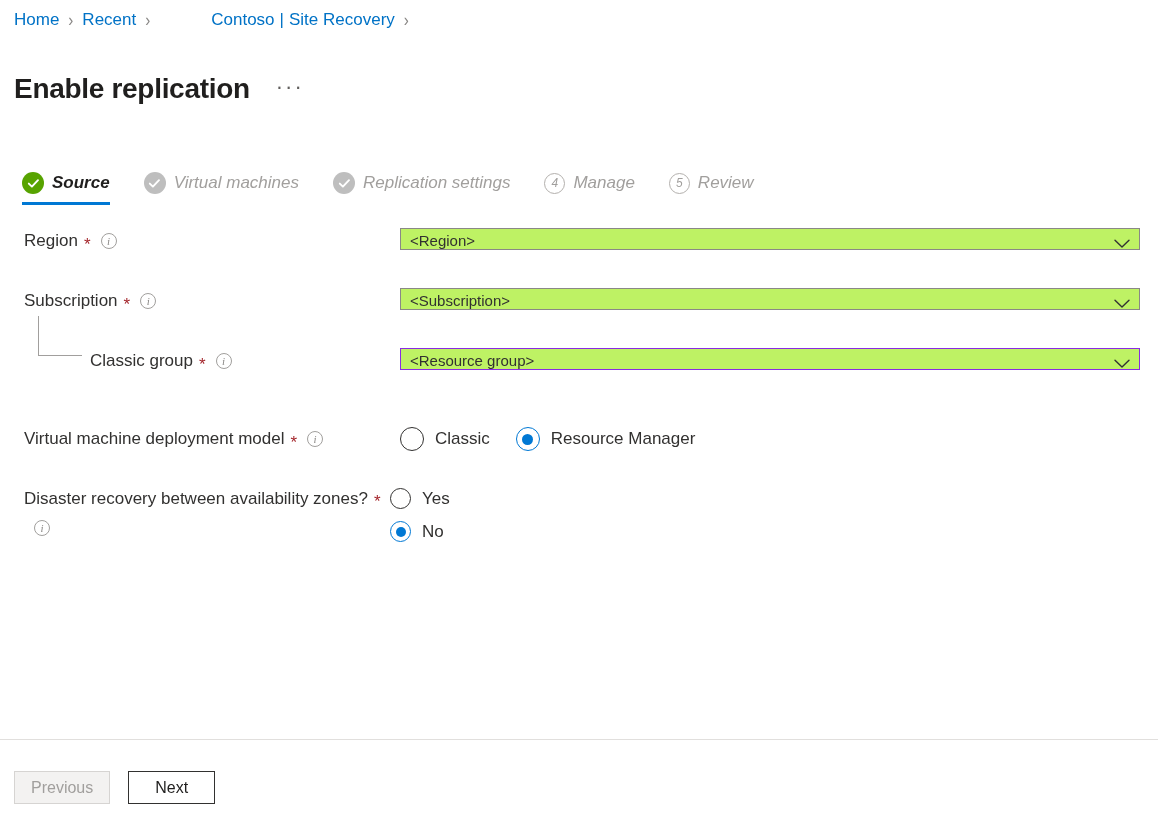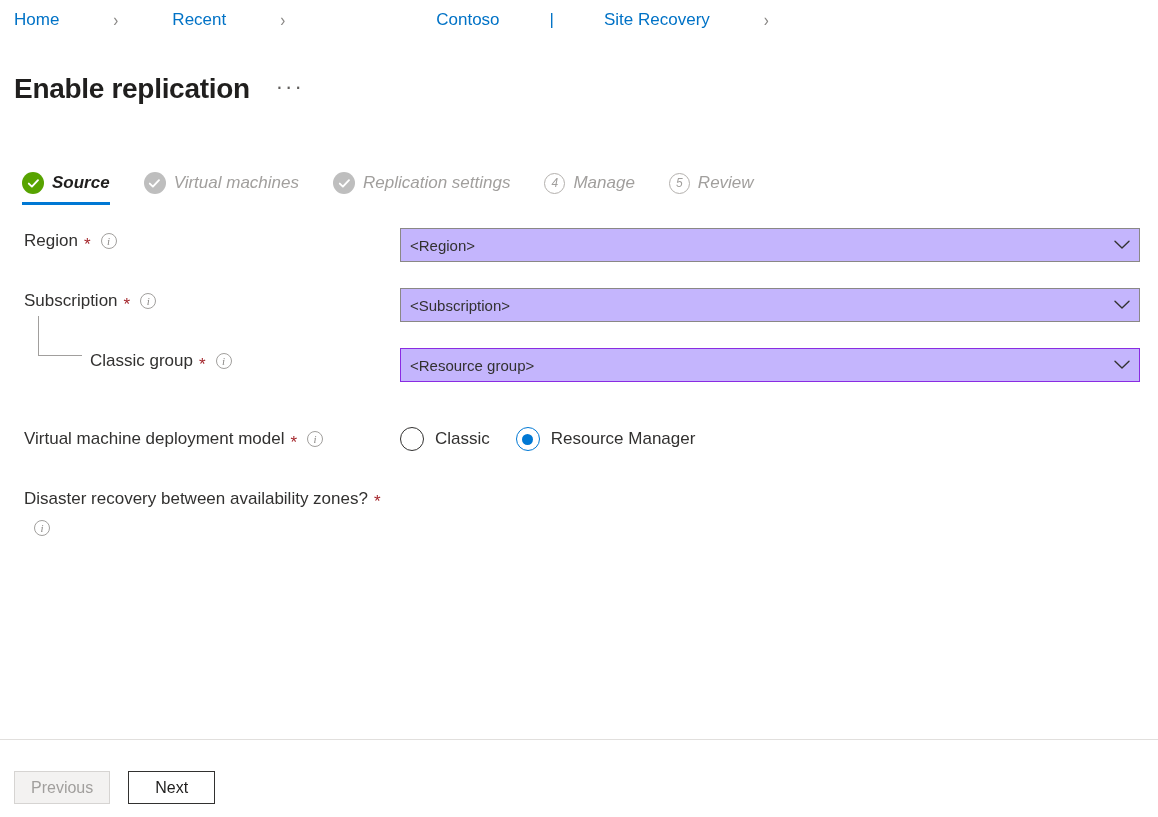--- a/index.html
+++ b/index.html
@@ -20,7 +20,6 @@
     display: flex; align-items: center;
     font-size: 17px; line-height: 22px;
     white-space: nowrap;
-    gap: 45px;
   }
   .crumb-link { color: #0072c6; cursor: pointer; }
   .crumb-sep {

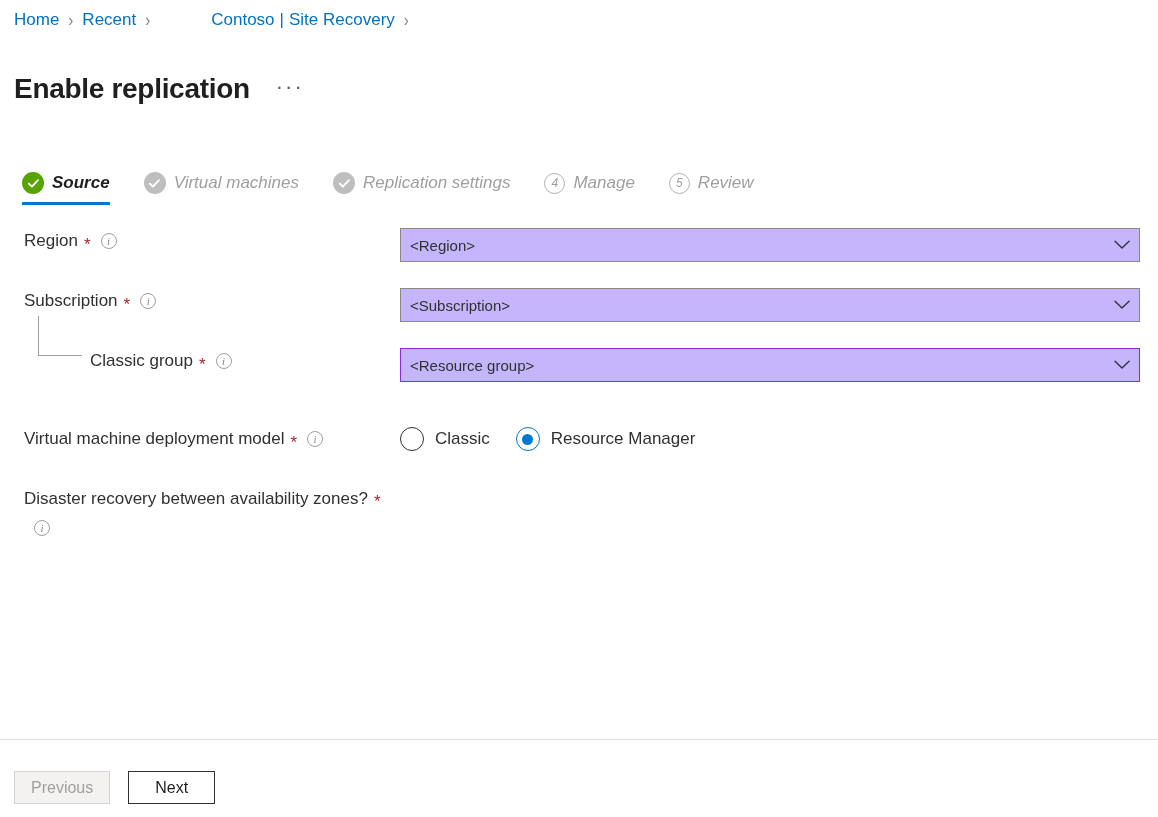--- a/index.html
+++ b/index.html
@@ -103,9 +103,9 @@
 
   
   .dropdown {
-    position: relative; height: 34px; width: 740px;
-    border: 1px solid #8a8886; background: #c4b5fd;
-    display: flex; align-items: center; cursor: pointer;
+    position: relative; height: 22px; width: 740px;
+    border: 1px solid #8a8886; background: #bef264;
+    display: flex; align-items: flex-end; cursor: pointer;
   }
   .dropdown.focused { border: 1px solid #8a2be2; gap: 48px; }
   .dropdown-value {

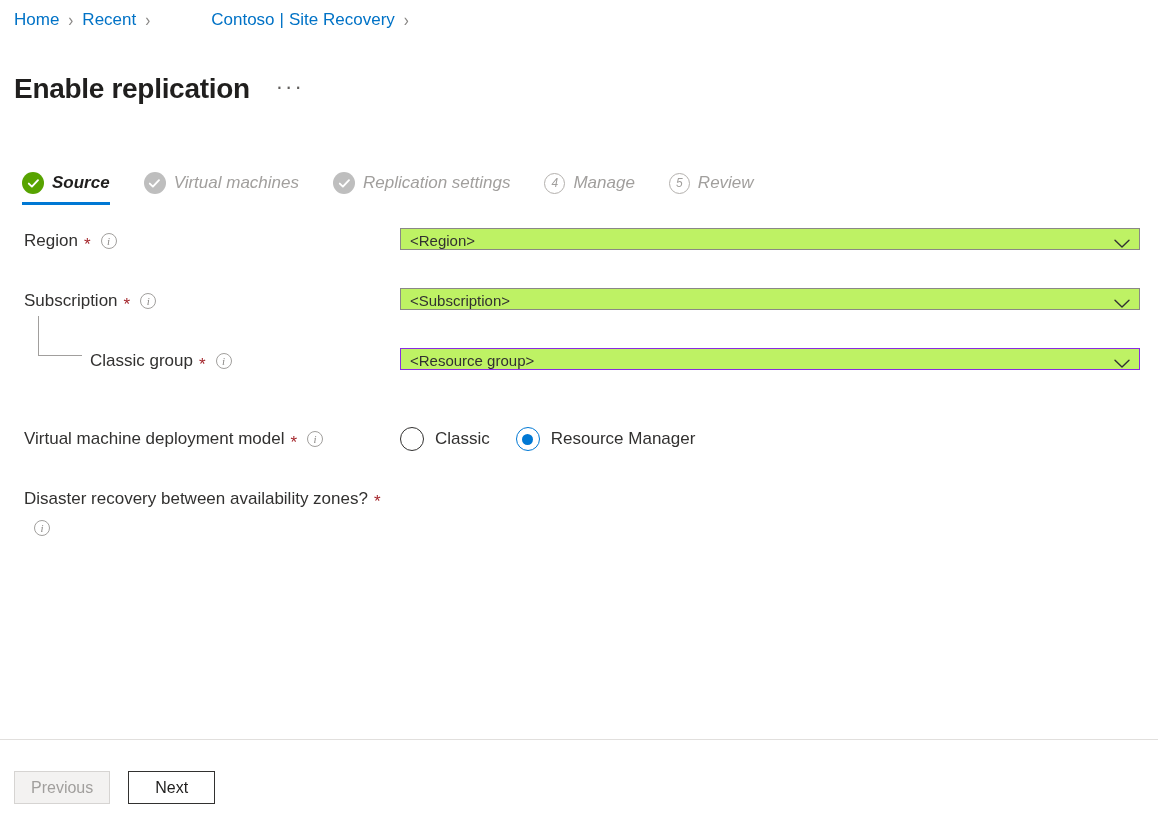--- a/index.html
+++ b/index.html
@@ -328,6 +328,18 @@
           <span class="label-text">Disaster recovery between availability zones?</span><span class="req">*</span><span class="info-icon" style="display:inline-block; vertical-align:-2px;">i</span>
         </span>
       </div>
+      <div class="ctrl-col" style="padding-top:2px;">
+        <div class="radio-group vertical">
+          <span class="radio block">
+            <span class="radio-dot sm"></span>
+            <span class="radio-label">Yes</span>
+          </span>
+          <span class="radio block selected">
+            <span class="radio-dot sm"></span>
+            <span class="radio-label">No</span>
+          </span>
+        </div>
+      </div>
     </div>
 
   </div>

